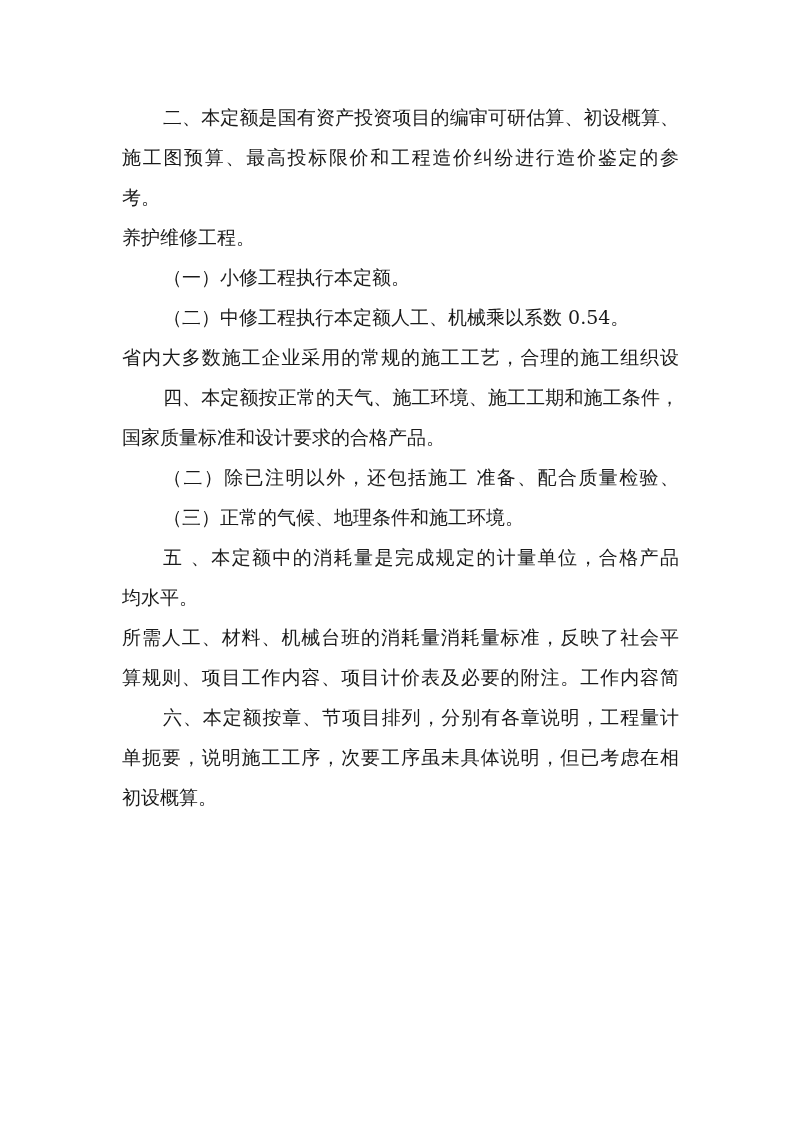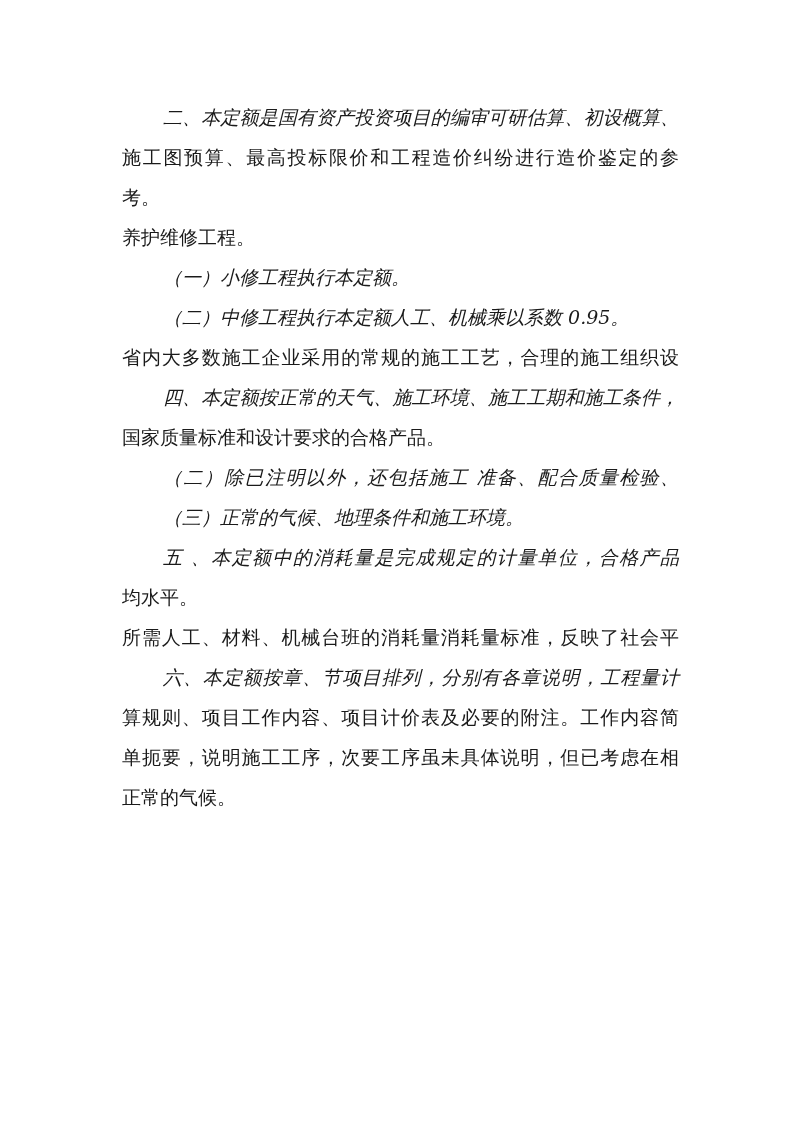--- a/index.html
+++ b/index.html
@@ -14,7 +14,7 @@
     text-align: justify; text-align-last: justify;
   }
   .line.last { text-align-last: left; }
-  .indent { padding-left: 41px; font-style: italic; }
+  .indent { padding-left: 41px; }
 </style>
 </head>
 <body>

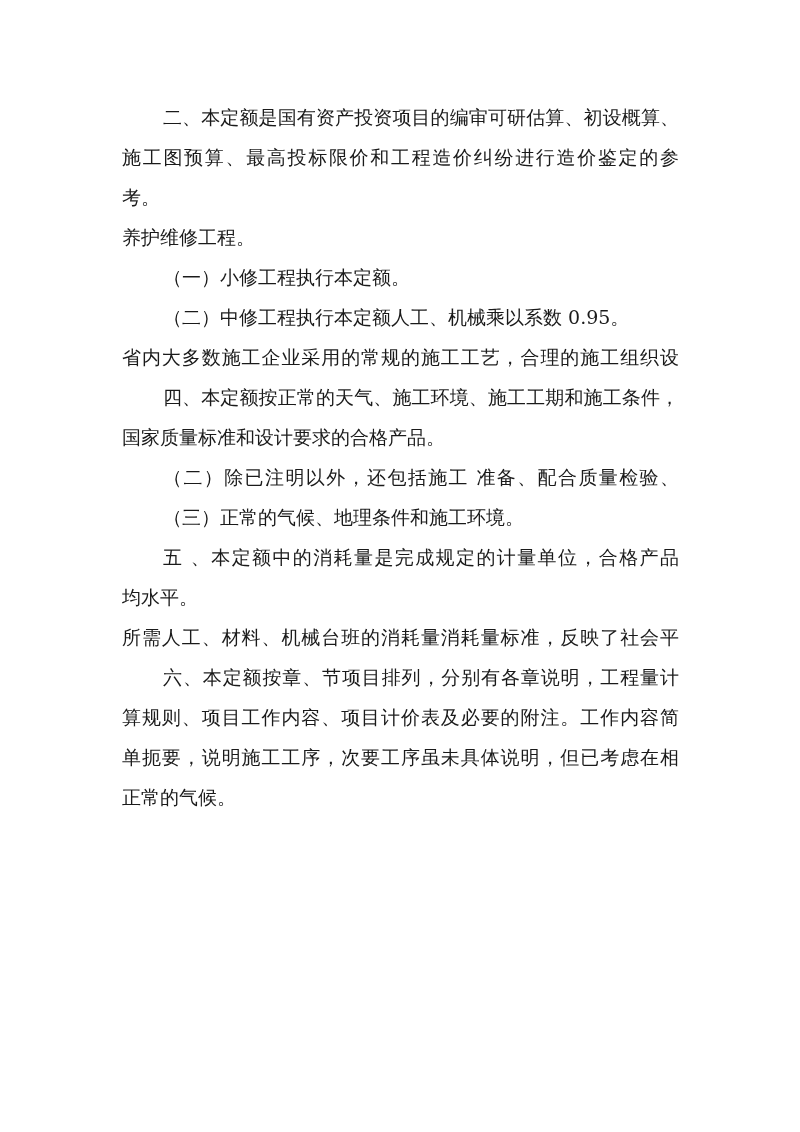--- a/index.html
+++ b/index.html
@@ -32,7 +32,7 @@
     <div class="line indent last">（一）小修工程执行本定额。</div>
   </div>
   <div>
-    <div class="line indent last">（二）中修工程执行本定额人工、机械乘以系数 0.95。</div>
+    <div class="line indent last">（二）中修工程执行本定额人工、机械乘以系数 0.54。</div>
   </div>
   <div>
     <div class="line">省内大多数施工企业采用的常规的施工工艺，合理的施工组织设</div>

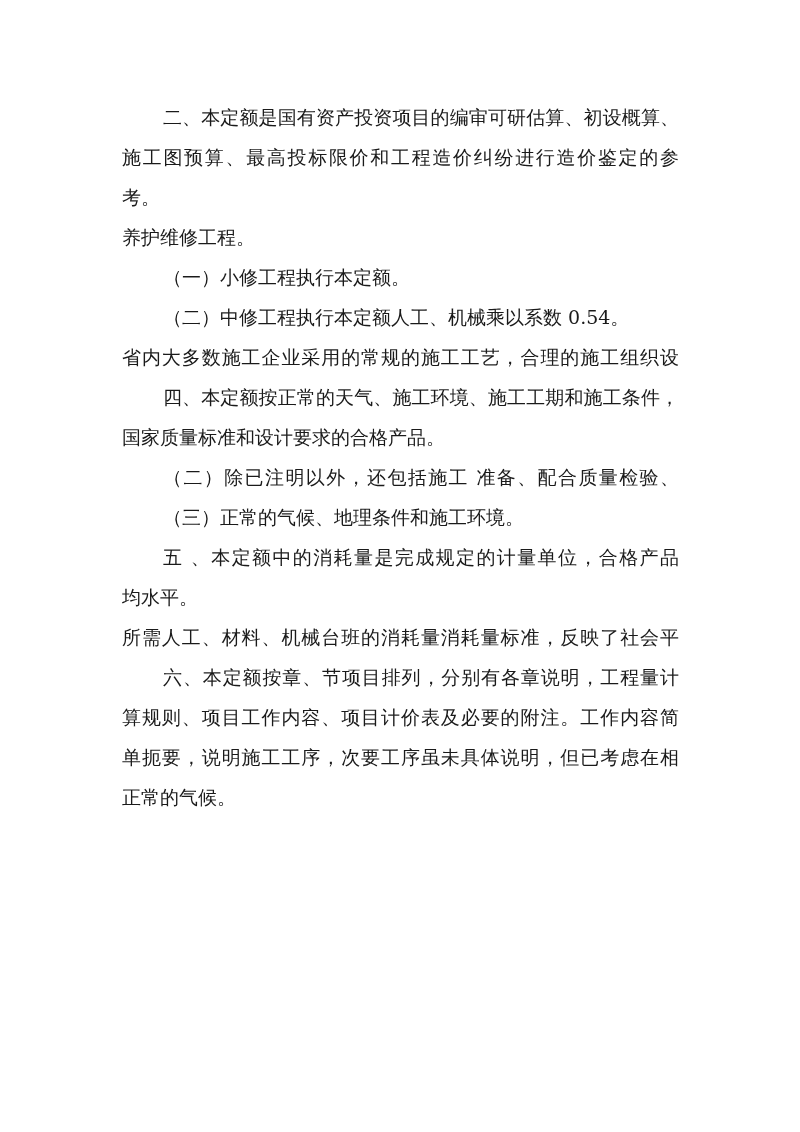--- a/index.html
+++ b/index.html
@@ -53,8 +53,8 @@
     <div class="line">所需人工、材料、机械台班的消耗量消耗量标准，反映了社会平</div>
   </div>
   <div>
+    <div class="line">算规则、项目工作内容、项目计价表及必要的附注。工作内容简</div>
     <div class="line indent">六、本定额按章、节项目排列，分别有各章说明，工程量计</div>
-    <div class="line">算规则、项目工作内容、项目计价表及必要的附注。工作内容简</div>
     <div class="line">单扼要，说明施工工序，次要工序虽未具体说明，但已考虑在相</div>
     <div class="line last">正常的气候。</div>
   </div>

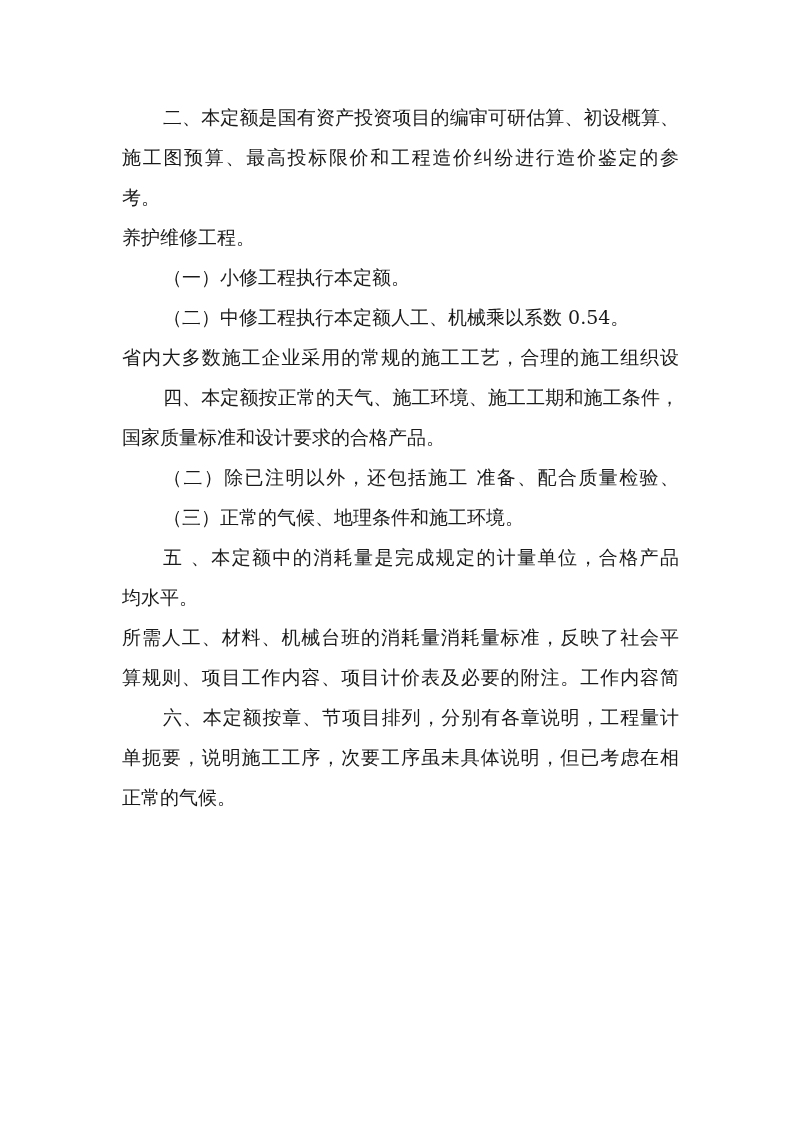--- a/index.html
+++ b/index.html
@@ -56,7 +56,7 @@
     <div class="line">算规则、项目工作内容、项目计价表及必要的附注。工作内容简</div>
     <div class="line indent">六、本定额按章、节项目排列，分别有各章说明，工程量计</div>
     <div class="line">单扼要，说明施工工序，次要工序虽未具体说明，但已考虑在相</div>
-    <div class="line last">正常的气候。</div>
+    <div class="line last">初设概算。</div>
   </div>
 </div>
 

